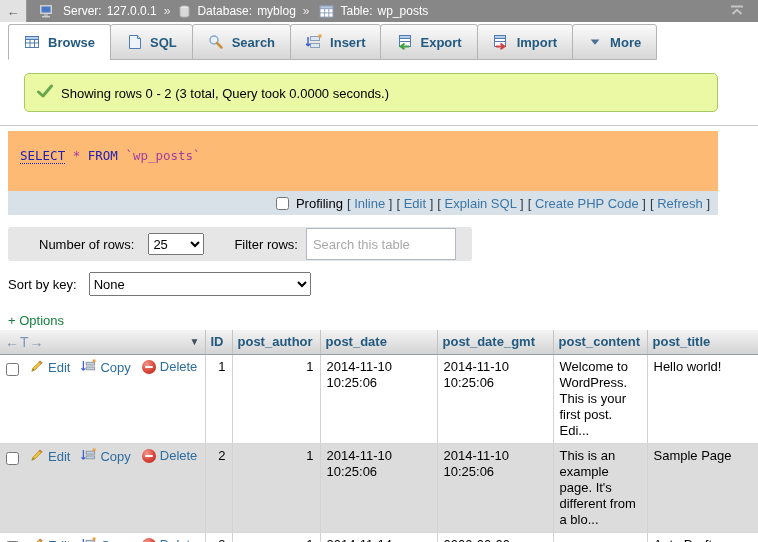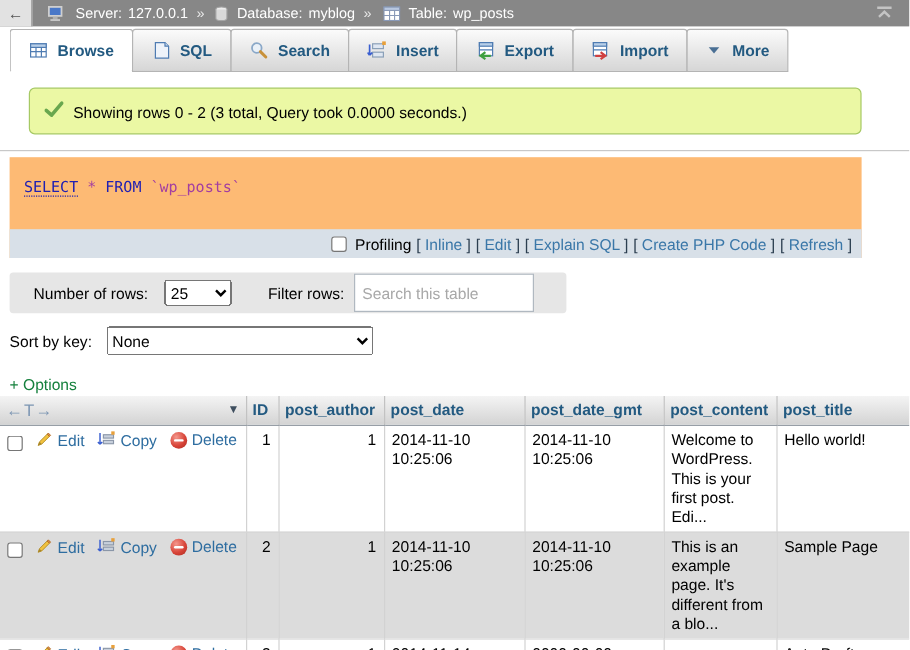--- a/index.html
+++ b/index.html
@@ -39,7 +39,7 @@
   a.plink { color: #3a77a8; text-decoration: none; cursor: pointer; }
 
   
-  .rowsbar { margin: 12px 0 0 8px; width: 464px; height: 34px; background: #e6e6e6; border-radius: 3px; display: flex; align-items: center; padding-left: 20px; }
+  .rowsbar { margin: 12px 0 0 8px; width: 464px; height: 34px; background: #e6e6e6; border-radius: 3px; display: flex; align-items: center; padding-left: 31px; }
   .rowsbar label { font-size: 13px; }
   .num-select { margin-left: 14px; width: 56px; height: 22px; font-size: 13px; }
   .filter-label { margin-left: 30px; }

